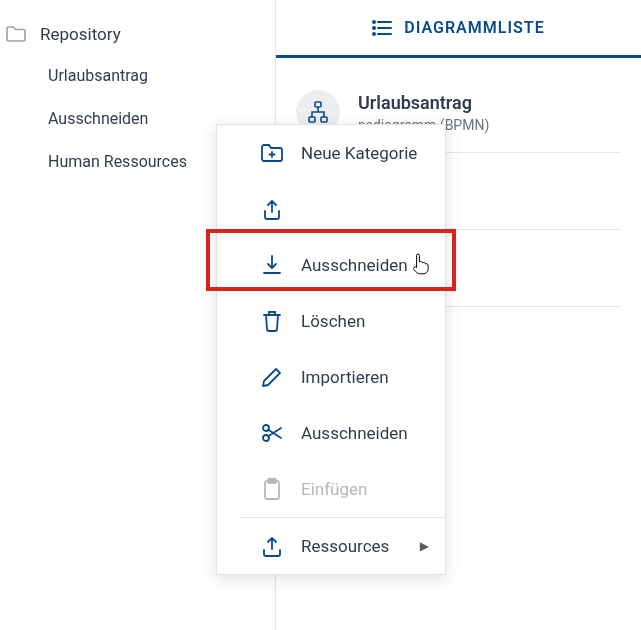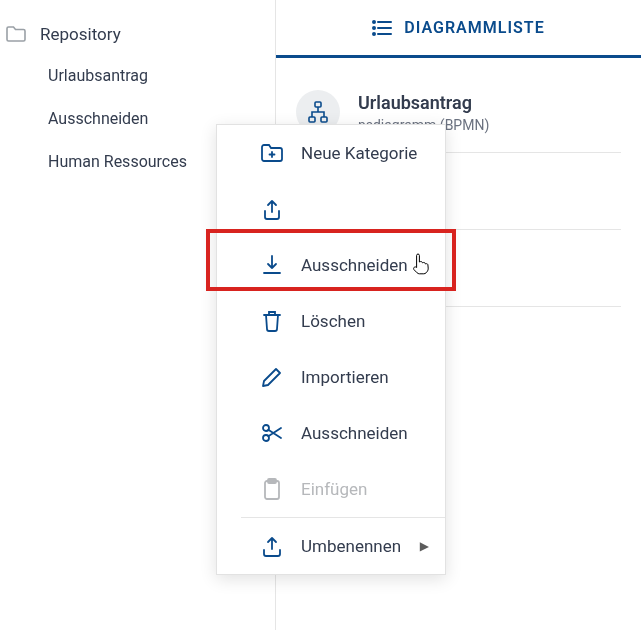--- a/index.html
+++ b/index.html
@@ -274,7 +274,7 @@
           </g>
         </svg>
     </span>
-    <span>Umbenennen</span>
+    <span>Ressources</span>
     <span class="chevron">▶</span>
   </div>
 </div>

